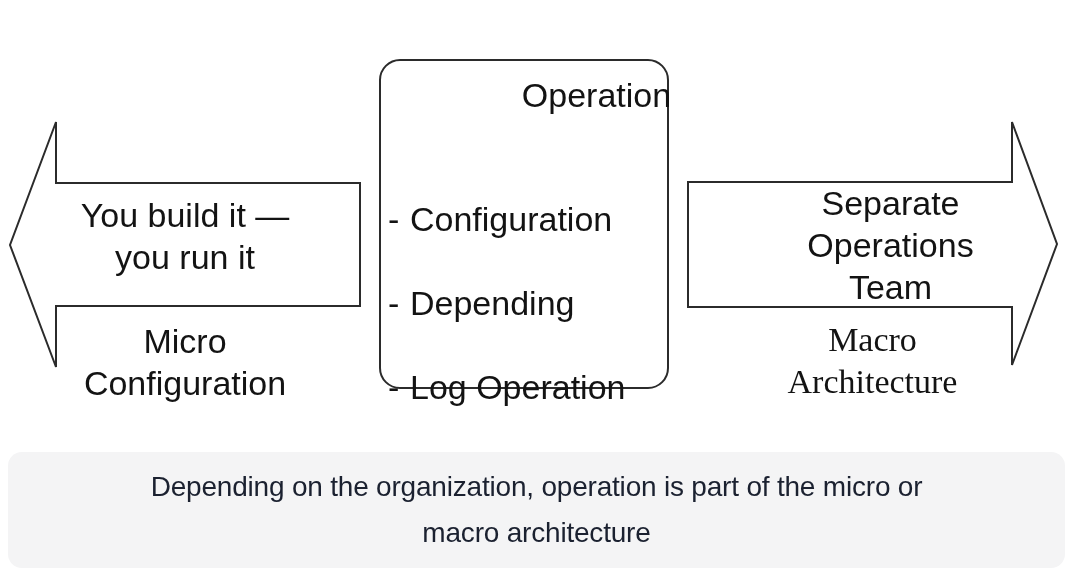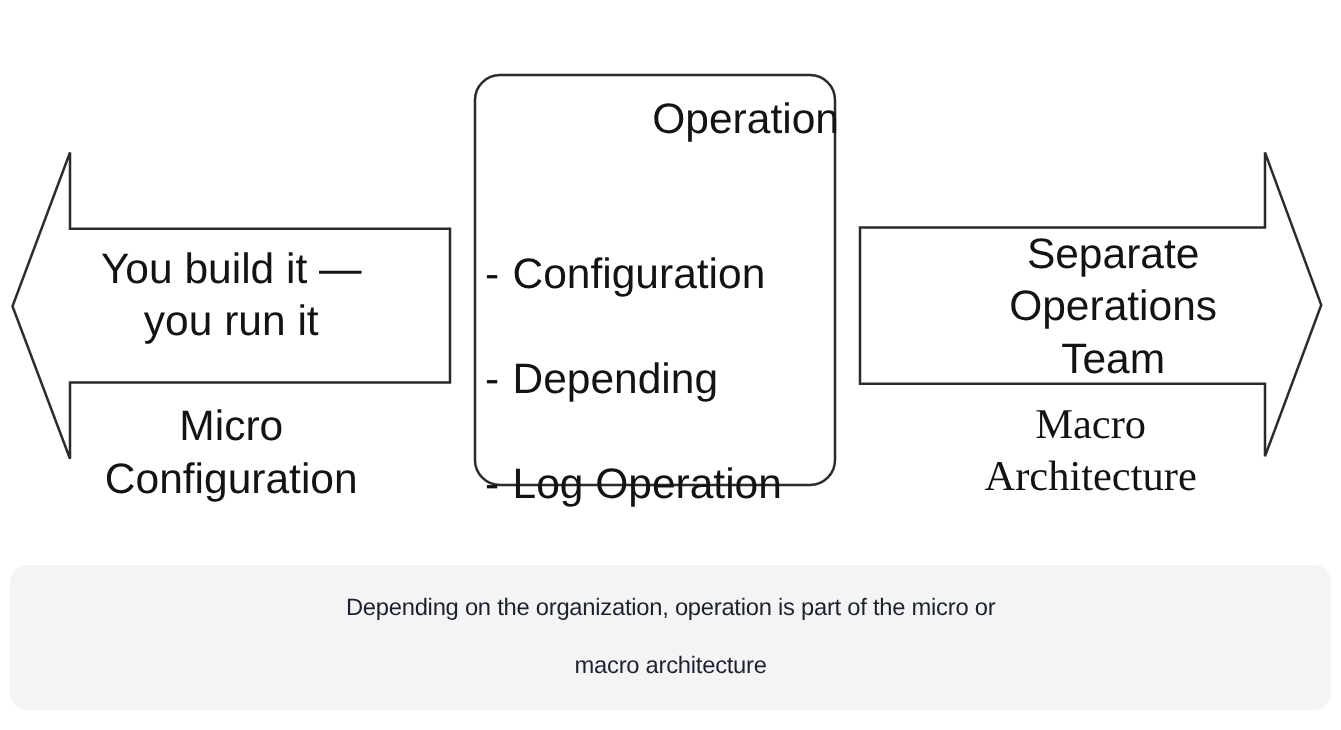--- a/index.html
+++ b/index.html
@@ -71,7 +71,7 @@
     justify-content: center;
   }
   .caption-text {
-    font-size: 19px;
+    font-size: 28px;
     line-height: 46px;
     text-align: center;
     color: #1b2130;

